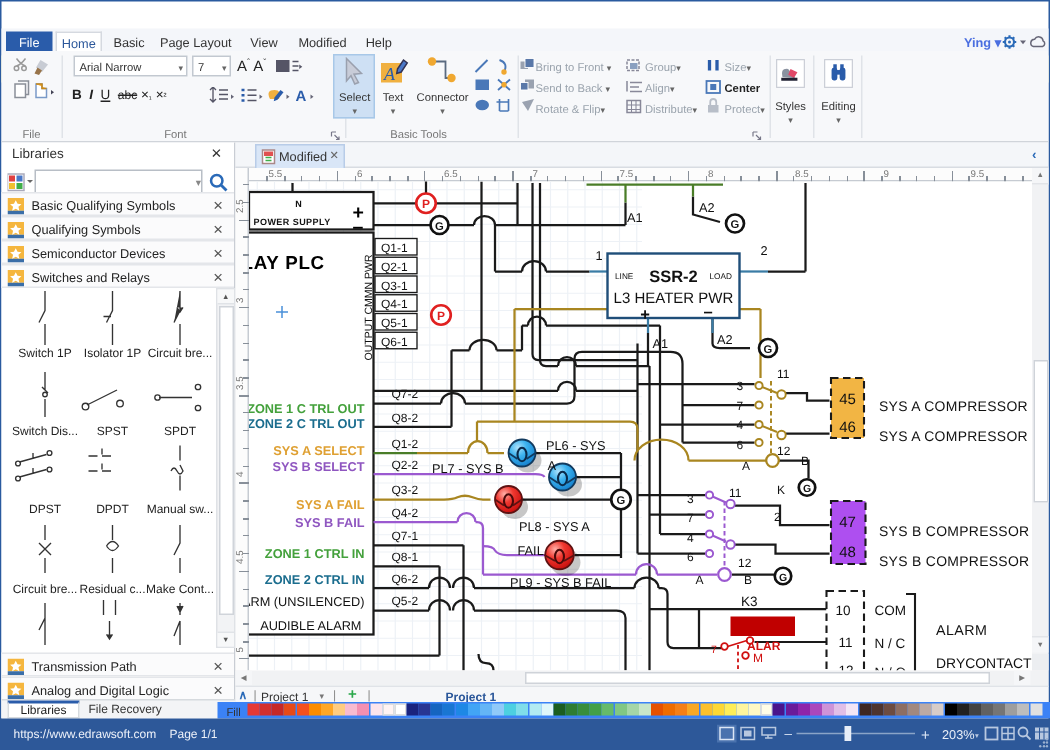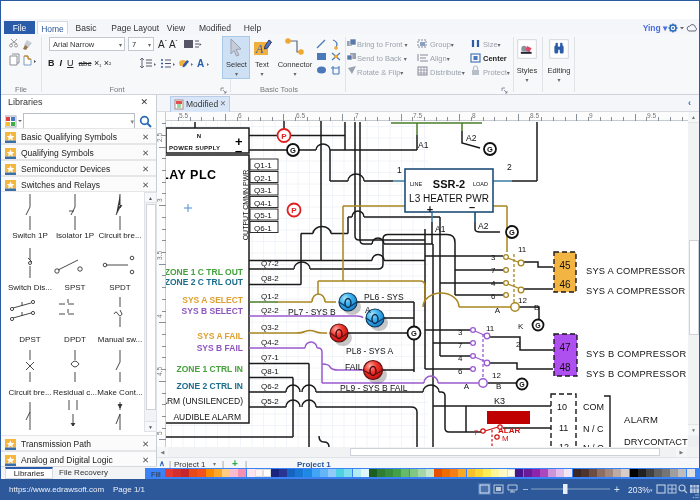--- a/index.html
+++ b/index.html
@@ -108,7 +108,7 @@
   <div id="filebtn">File</div>
   <div class="rtab" id="hometab" style="left:36px;width:31px;">Home</div>
   <div class="rtab" style="left:70px;width:30px;">Basic</div>
-  <div class="rtab" style="left:101px;width:57px;text-align:right;">Page Layout</div>
+  <div class="rtab" style="left:101px;width:57px;">Page Layout</div>
   <div class="rtab" style="left:160px;width:30px;">View</div>
   <div class="rtab" style="left:193px;width:42px;">Modified</div>
   <div class="rtab" style="left:238px;width:27px;">Help</div>

